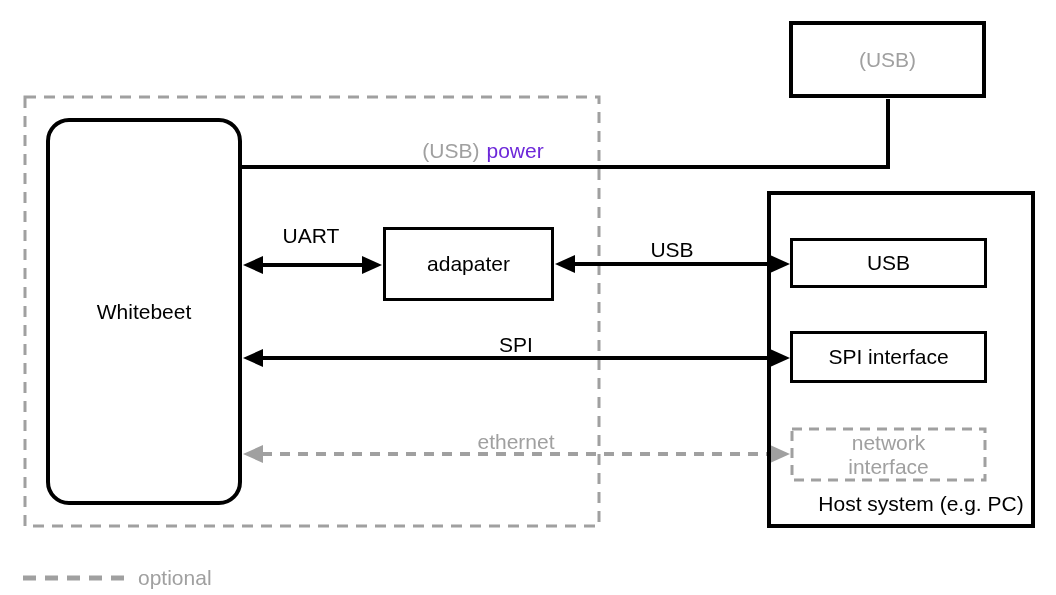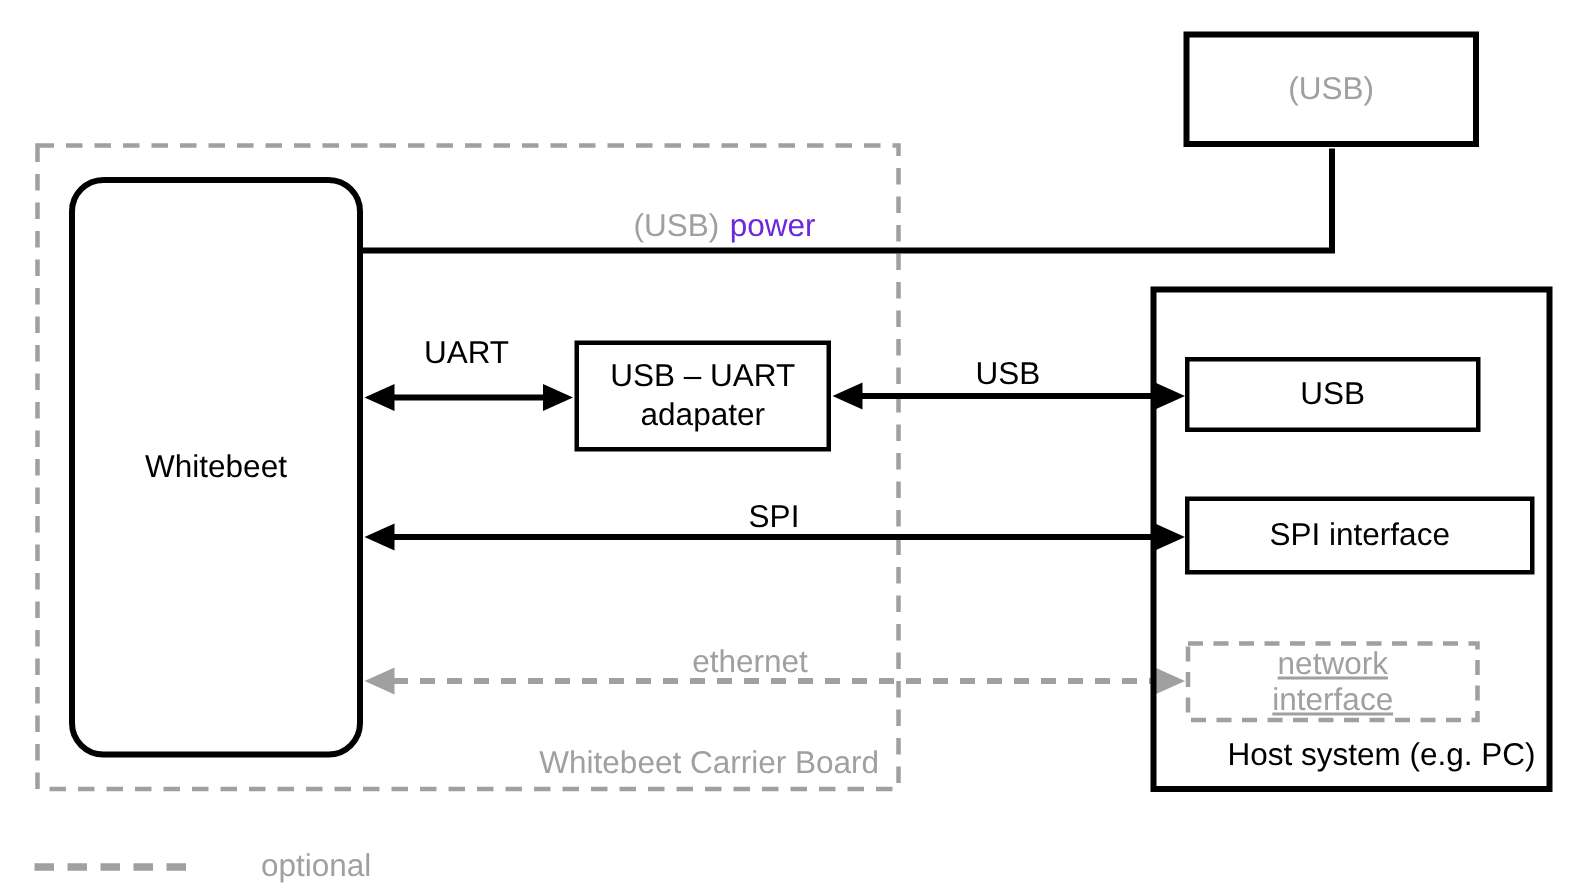--- a/index.html
+++ b/index.html
@@ -104,7 +104,6 @@
   </div>
 
   <div class="box solid-inner" style="left:383px; top:227px; width:171px; height:74px;">
-    <div>USB – UART</div>
     <div>adapater</div>
   </div>
 

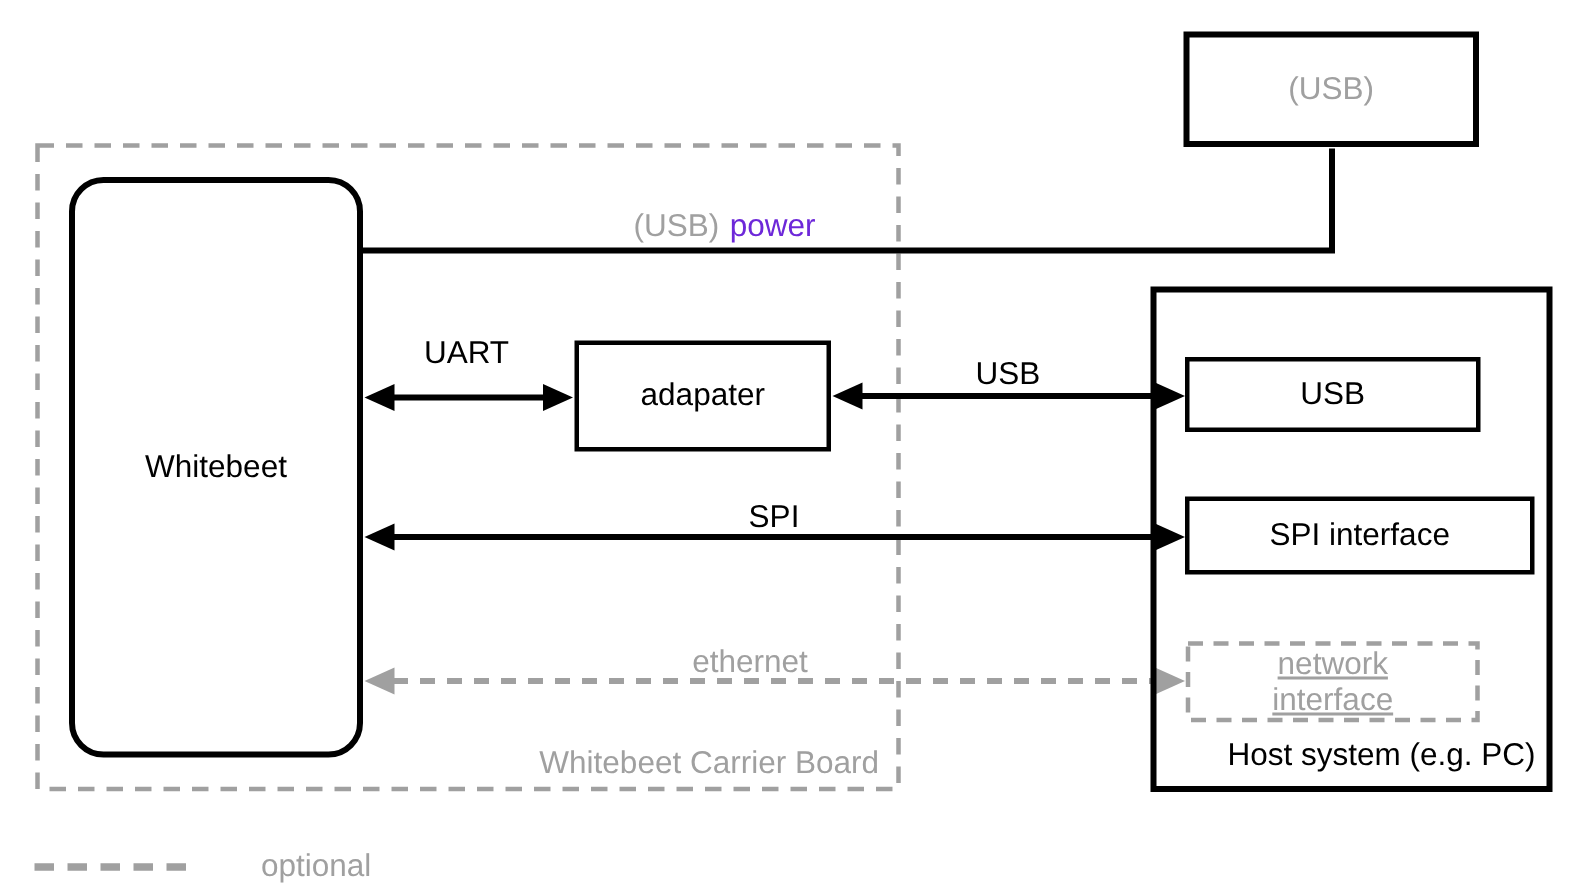--- a/index.html
+++ b/index.html
@@ -115,7 +115,7 @@
     <div>USB</div>
   </div>
 
-  <div class="box solid-inner" style="left:790px; top:331px; width:233px; height:52px;">
+  <div class="box solid-inner" style="left:790px; top:331px; width:197px; height:52px;">
     <div>SPI interface</div>
   </div>
 

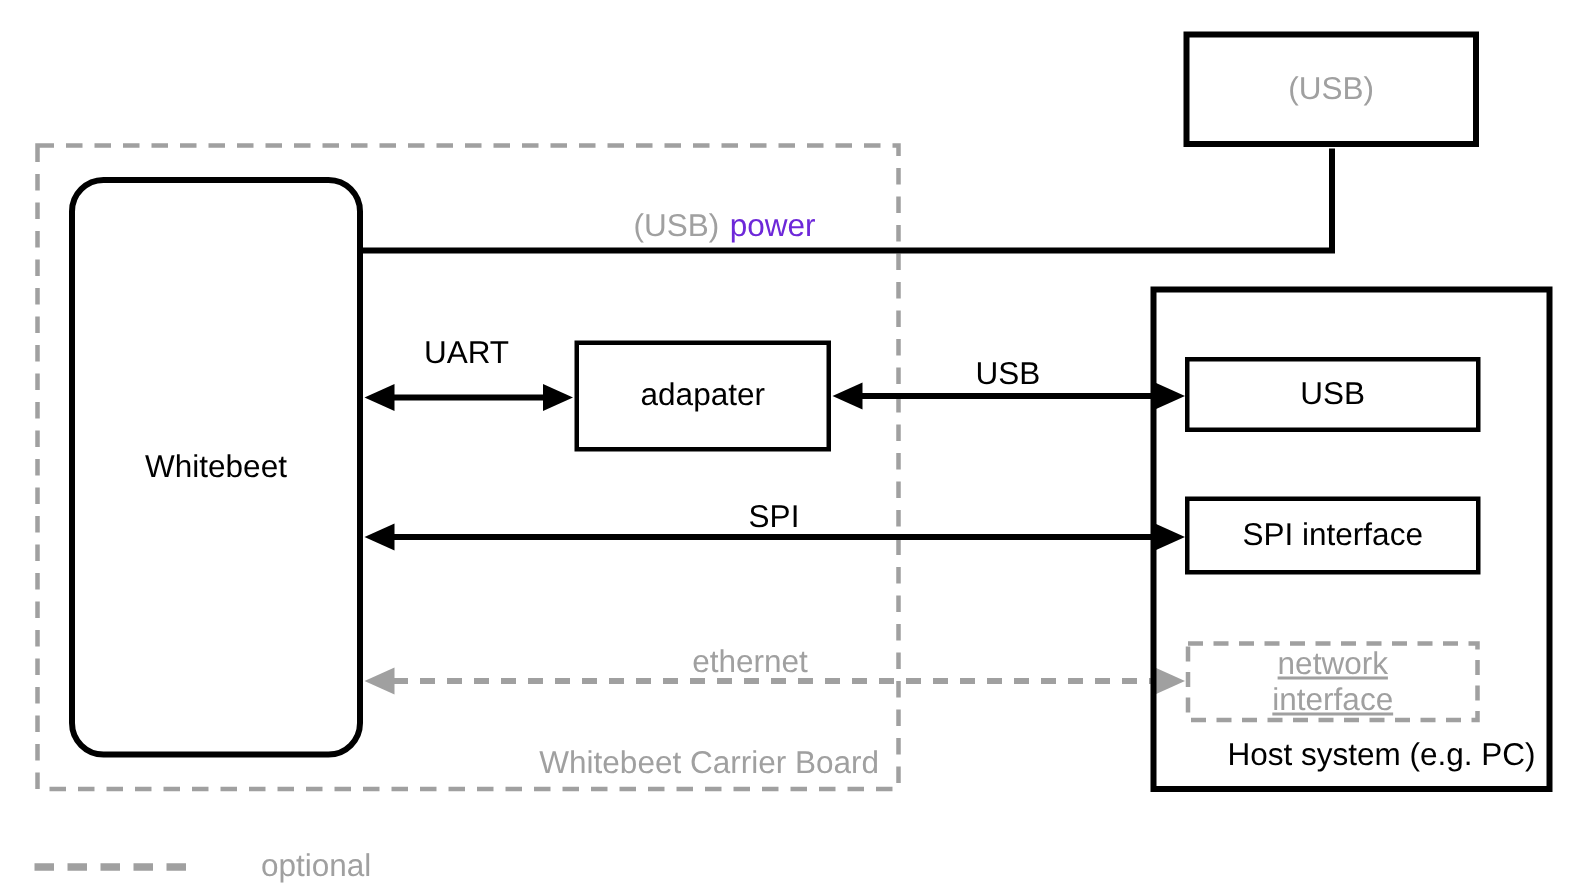--- a/index.html
+++ b/index.html
@@ -134,7 +134,7 @@
 
   <div class="label" style="left:516px; top:345px;">SPI</div>
 
-  <div class="label gray-text" style="left:500px; top:442px;">ethernet</div>
+  <div class="label gray-text" style="left:516px; top:442px;">ethernet</div>
 
   <div class="label-right gray-text" style="right:470px; top:509px;">Whitebeet Carrier Board</div>
 

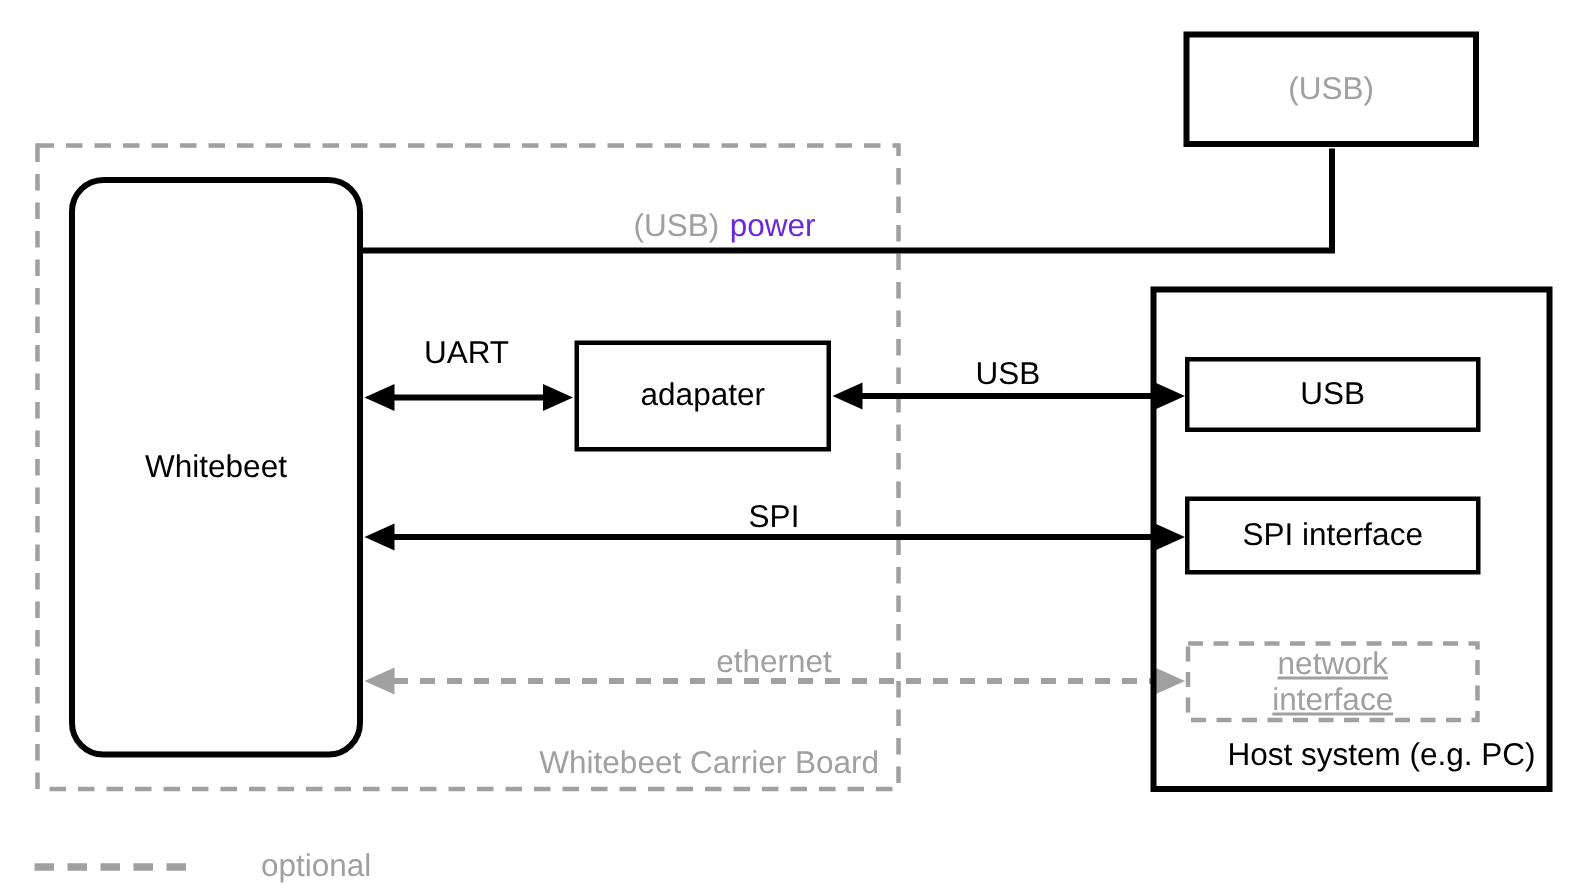--- a/index.html
+++ b/index.html
@@ -119,7 +119,7 @@
     <div>SPI interface</div>
   </div>
 
-  <div class="box gray-text" style="left:790px; top:428px; width:197px; height:53px; line-height:24px;text-decoration:underline;">
+  <div class="box gray-text" style="left:790px; top:428px; width:197px; height:53px; line-height:24px;">
     <div>network</div>
     <div>interface</div>
   </div>

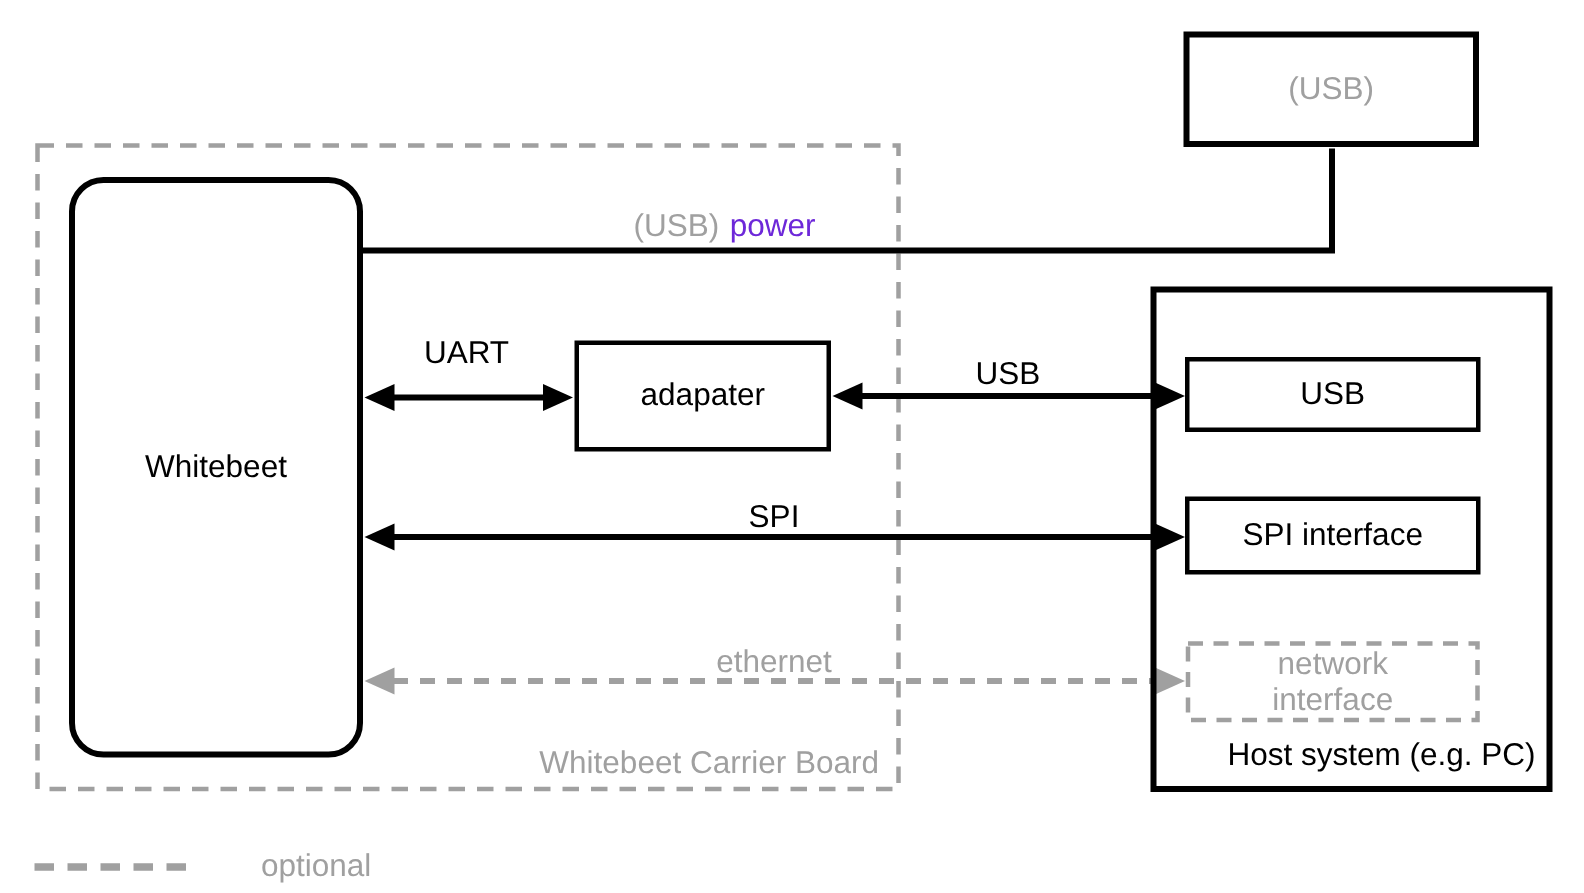--- a/index.html
+++ b/index.html
@@ -136,7 +136,6 @@
 
   <div class="label gray-text" style="left:516px; top:442px;">ethernet</div>
 
-  <div class="label-right gray-text" style="right:470px; top:509px;">Whitebeet Carrier Board</div>
 
   <div class="label-left gray-text" style="left:138px; top:578px;margin-left:36px;">optional</div>
 

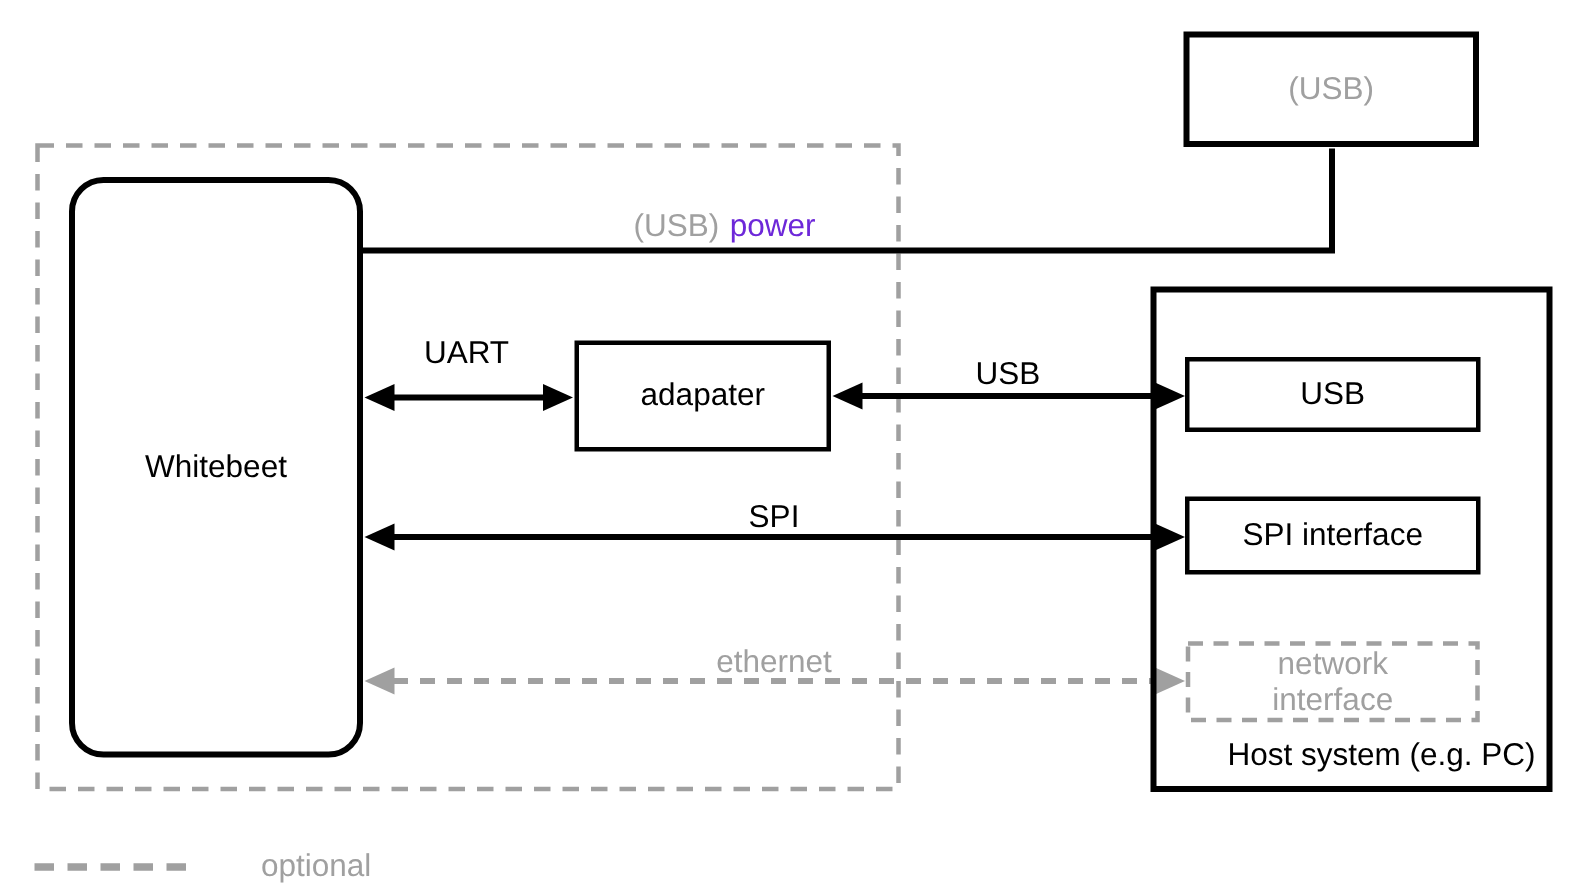--- a/index.html
+++ b/index.html
@@ -137,7 +137,7 @@
   <div class="label gray-text" style="left:516px; top:442px;">ethernet</div>
 
 
-  <div class="label-left gray-text" style="left:138px; top:578px;margin-left:36px;">optional</div>
+  <div class="label-left gray-text" style="left:138px; top:578px;">optional</div>
 
 </div>
 

